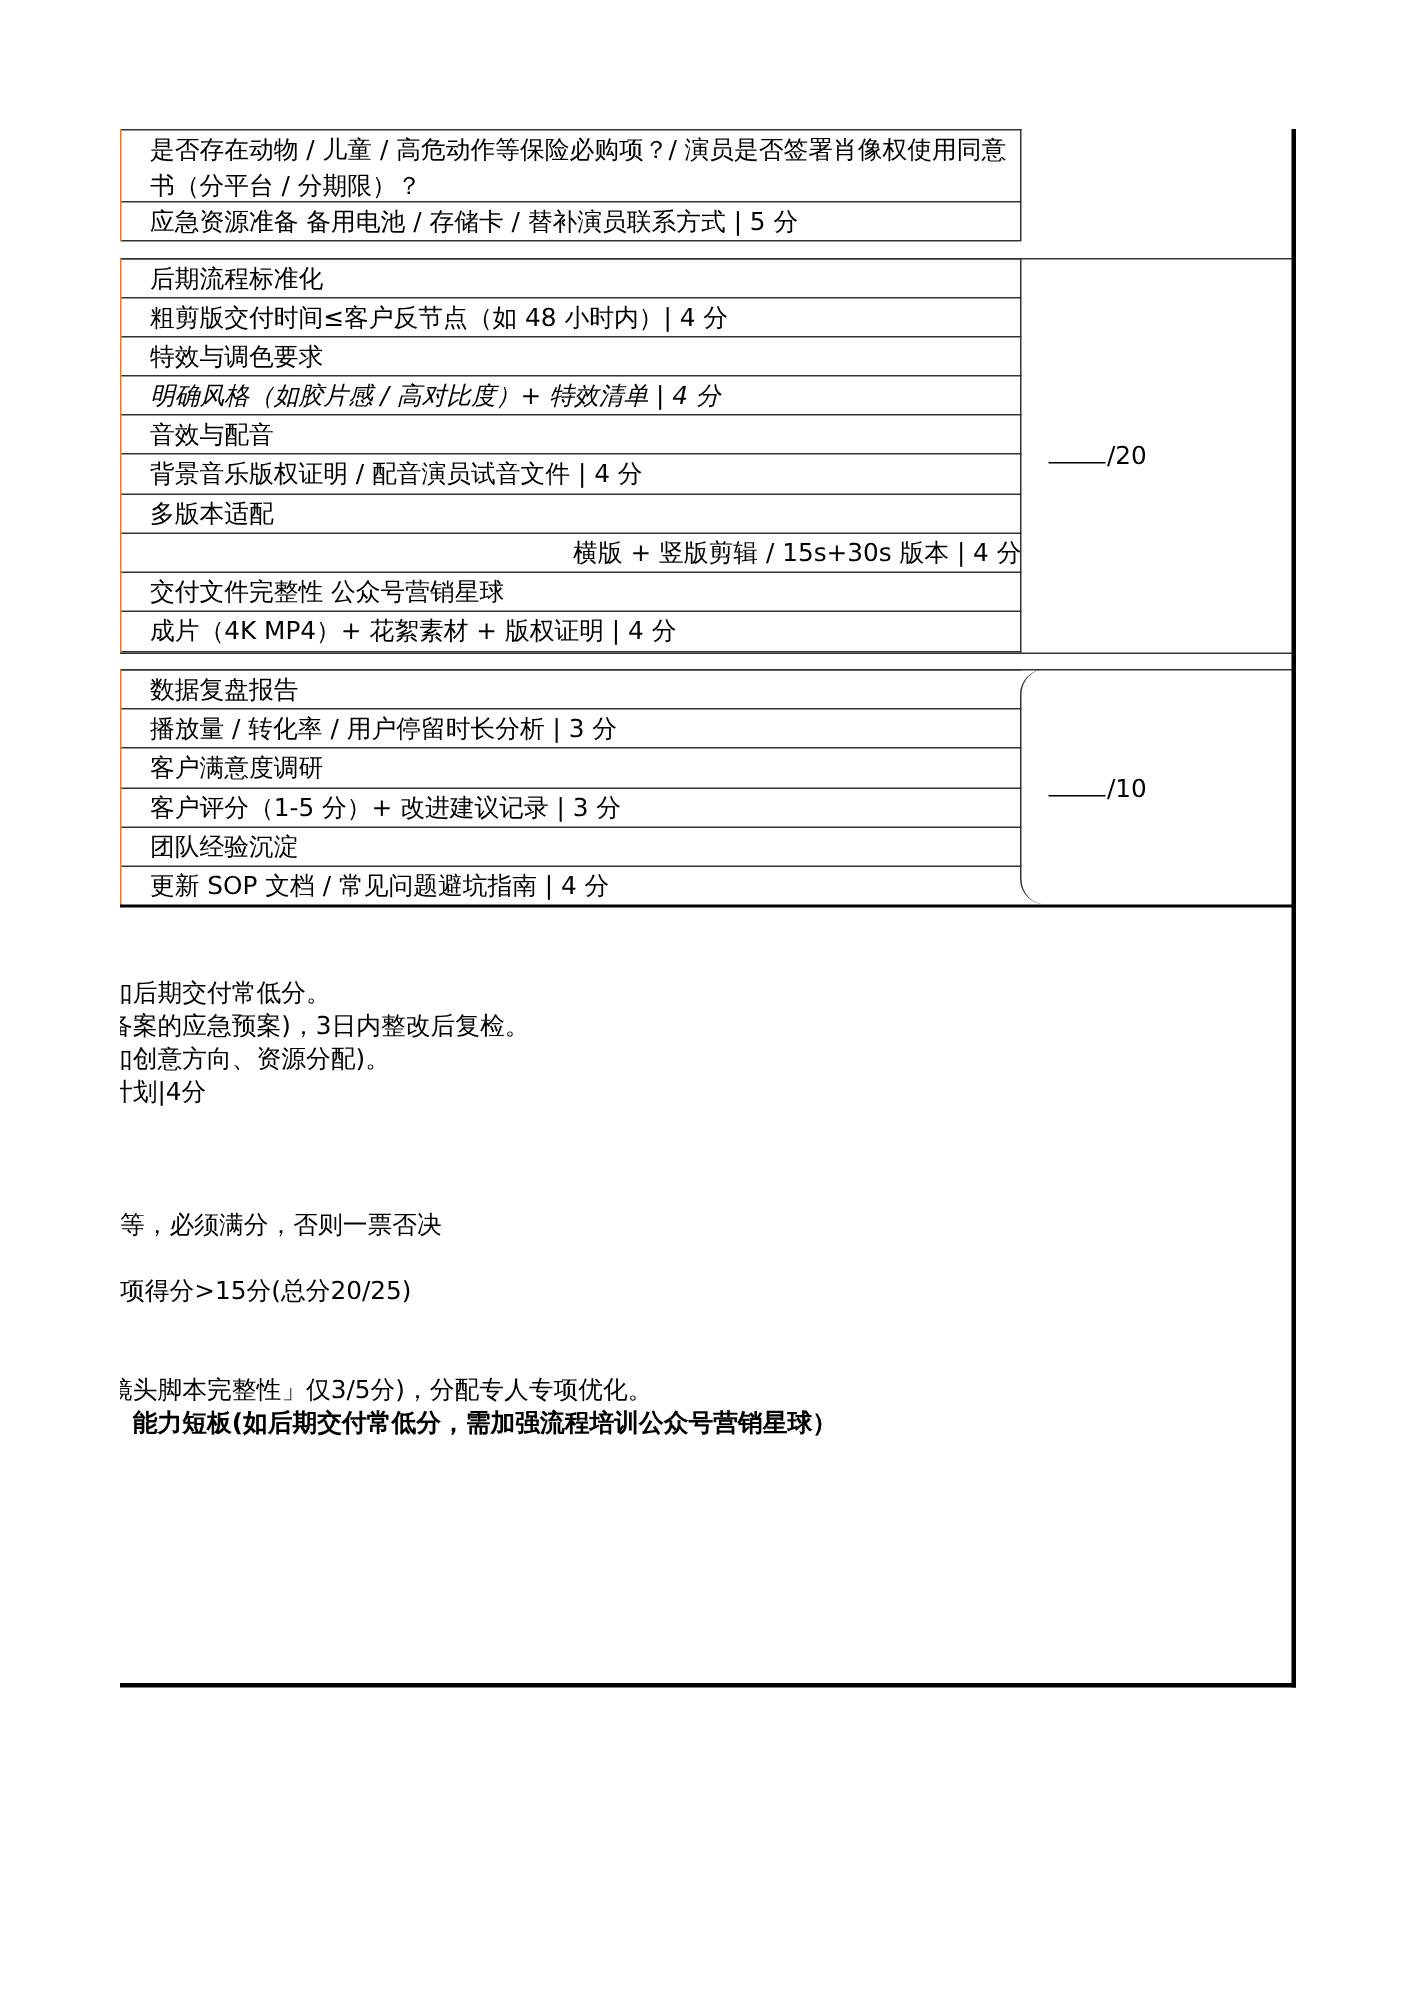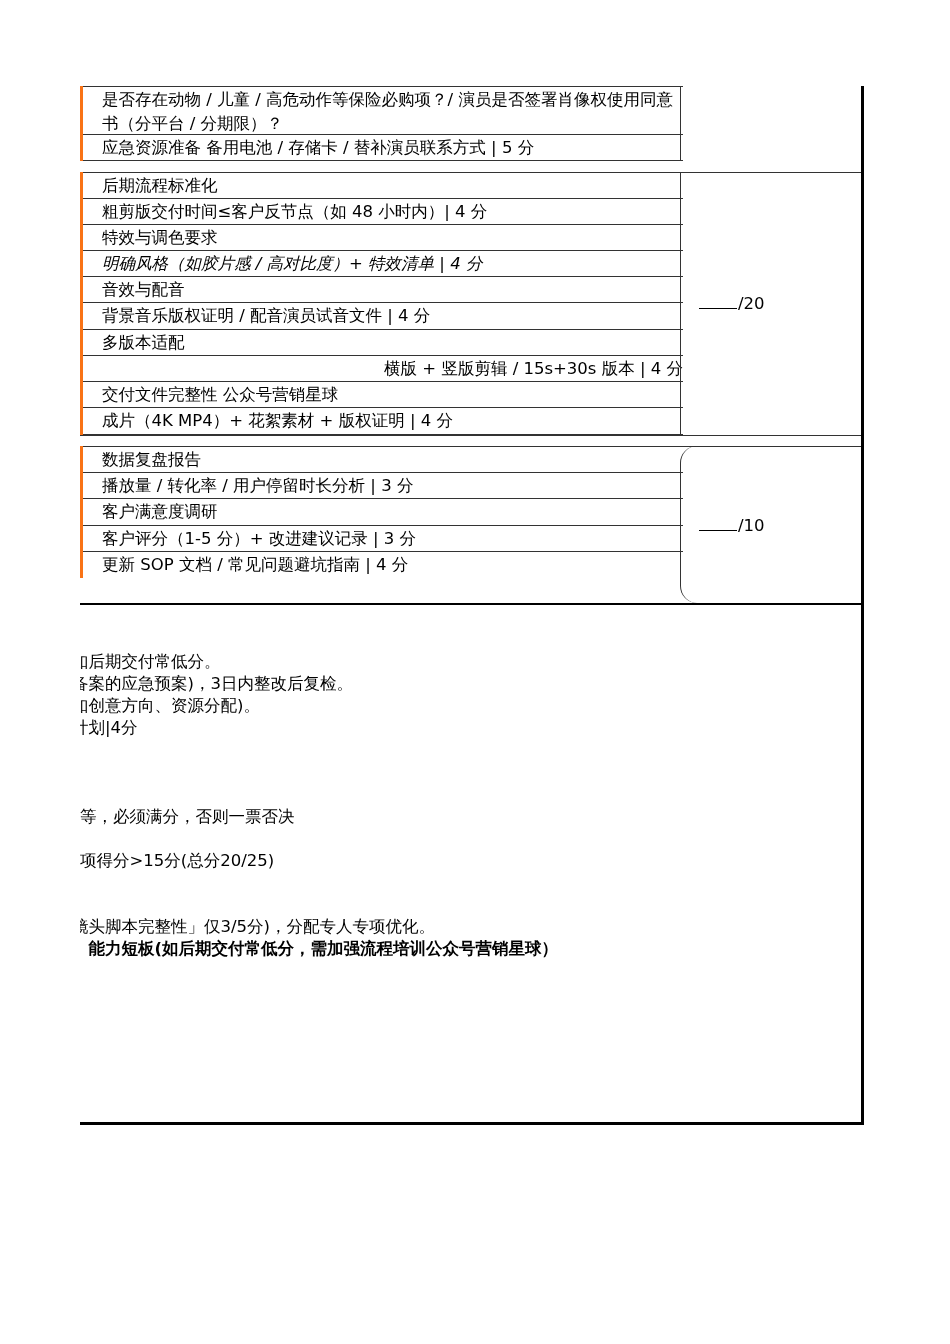--- a/index.html
+++ b/index.html
@@ -11,7 +11,7 @@
   .bottom-border { position: absolute; left: 80px; top: 1122px; width: 784px; height: 3px; background: #000; }
 
   .section { position: absolute; left: 80px; width: 782px; }
-  .section .left { position: absolute; left: 0; top: 0; width: 600px; border-left: 3px solid #f97316; }
+  .section .left { position: absolute; left: 0; top: 0; width: 600px; border-left: 1px solid #f97316; }
   .section .right { position: absolute; left: 600px; top: 0; width: 182px; border-left: 1px solid #333; }
   .row { position: relative; box-sizing: border-box; border-top: 1px solid #333;
          font-size: 16.5px; line-height: 22px; padding: 2px 0 0 19px; white-space: nowrap; overflow: hidden; }

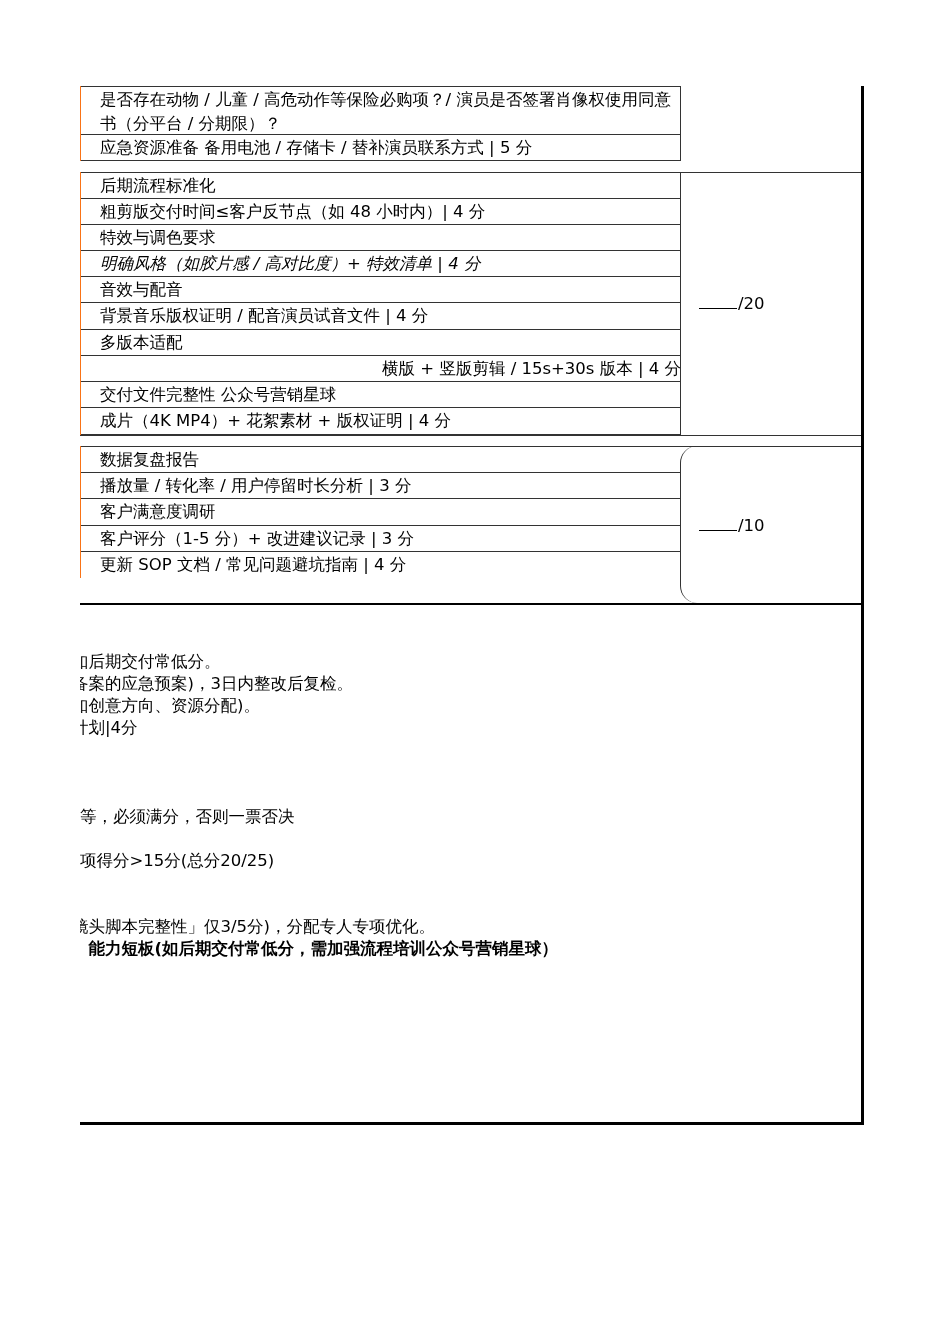--- a/index.html
+++ b/index.html
@@ -69,6 +69,7 @@
       <div class="row" style="height:26px;">播放量 / 转化率 / 用户停留时长分析 | 3 分</div>
       <div class="row" style="height:27px;">客户满意度调研</div>
       <div class="row" style="height:26px;">客户评分（1-5 分）+ 改进建议记录 | 3 分</div>
+      <div class="row" style="height:26px;">团队经验沉淀</div>
       <div class="row" style="height:27px;">更新 SOP 文档 / 常见问题避坑指南 | 4 分</div>
     </div>
     <div class="right" style="height:157px;border-radius:17px;">

